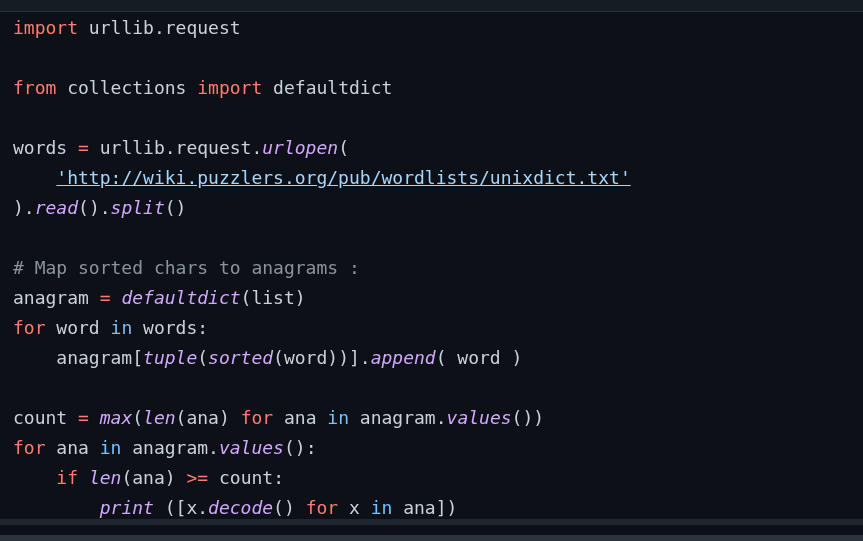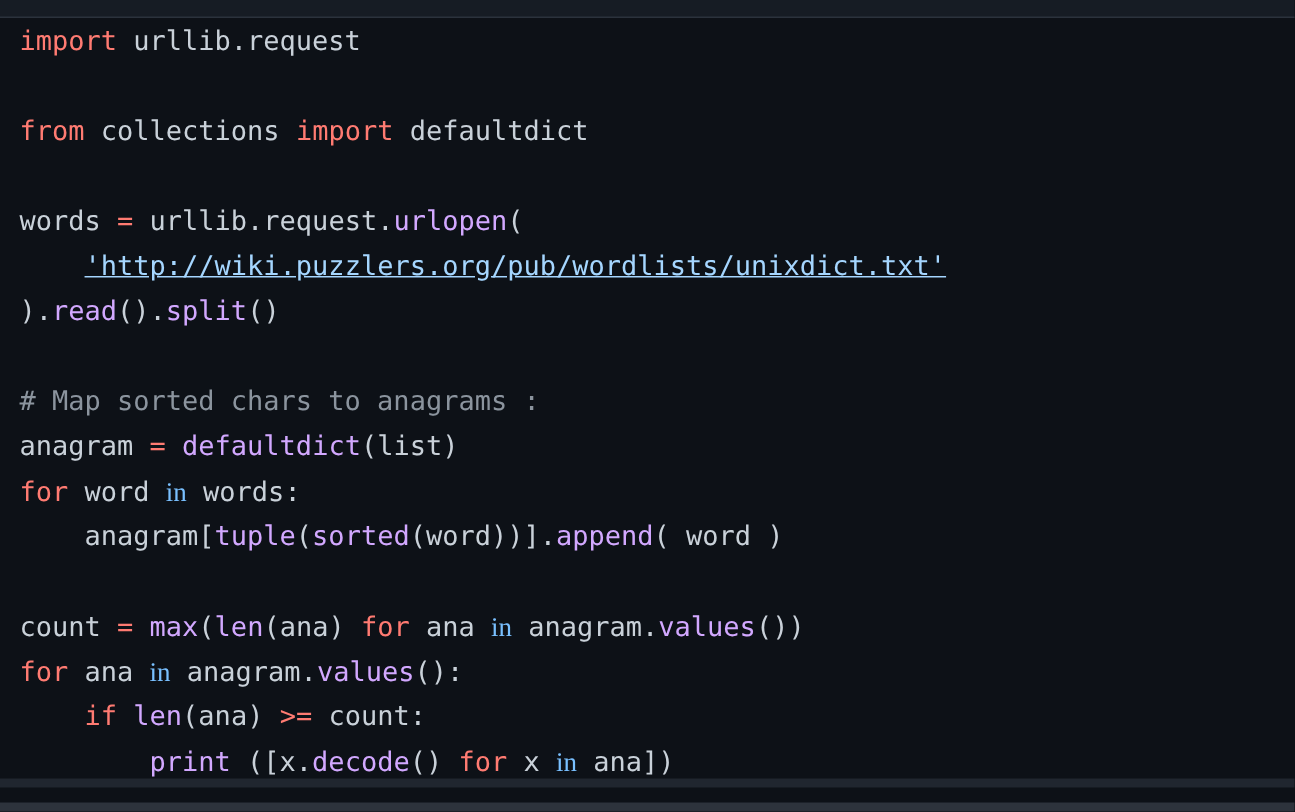--- a/index.html
+++ b/index.html
@@ -40,7 +40,7 @@
   .code-line{height:30px;white-space:pre;}
   .tok-kw{color:var(--tok-kw);}
   .tok-in{color:var(--tok-in);font-family:Liberation Serif, serif;}
-  .tok-fn{color:var(--tok-fn);}
+  .tok-fn{color:var(--tok-fn);font-style:italic;}
   .tok-str{color:var(--tok-str);text-decoration:underline;}
   .tok-cm{color:var(--tok-cm);}
   .tok-pl{color:var(--tok-pl);}

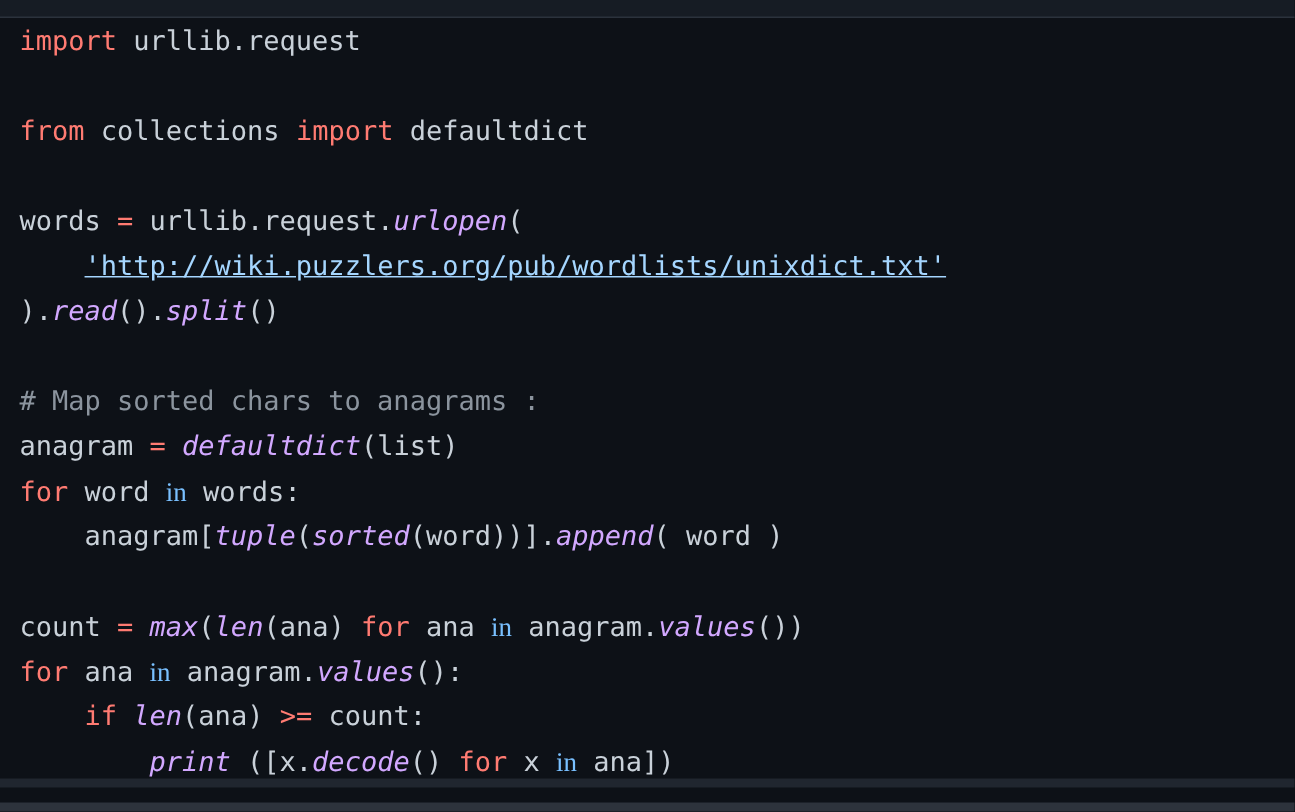--- a/index.html
+++ b/index.html
@@ -39,7 +39,7 @@
   }
   .code-line{height:30px;white-space:pre;}
   .tok-kw{color:var(--tok-kw);}
-  .tok-in{color:var(--tok-in);font-family:Liberation Serif, serif;}
+  .tok-in{color:var(--tok-in);}
   .tok-fn{color:var(--tok-fn);font-style:italic;}
   .tok-str{color:var(--tok-str);text-decoration:underline;}
   .tok-cm{color:var(--tok-cm);}

